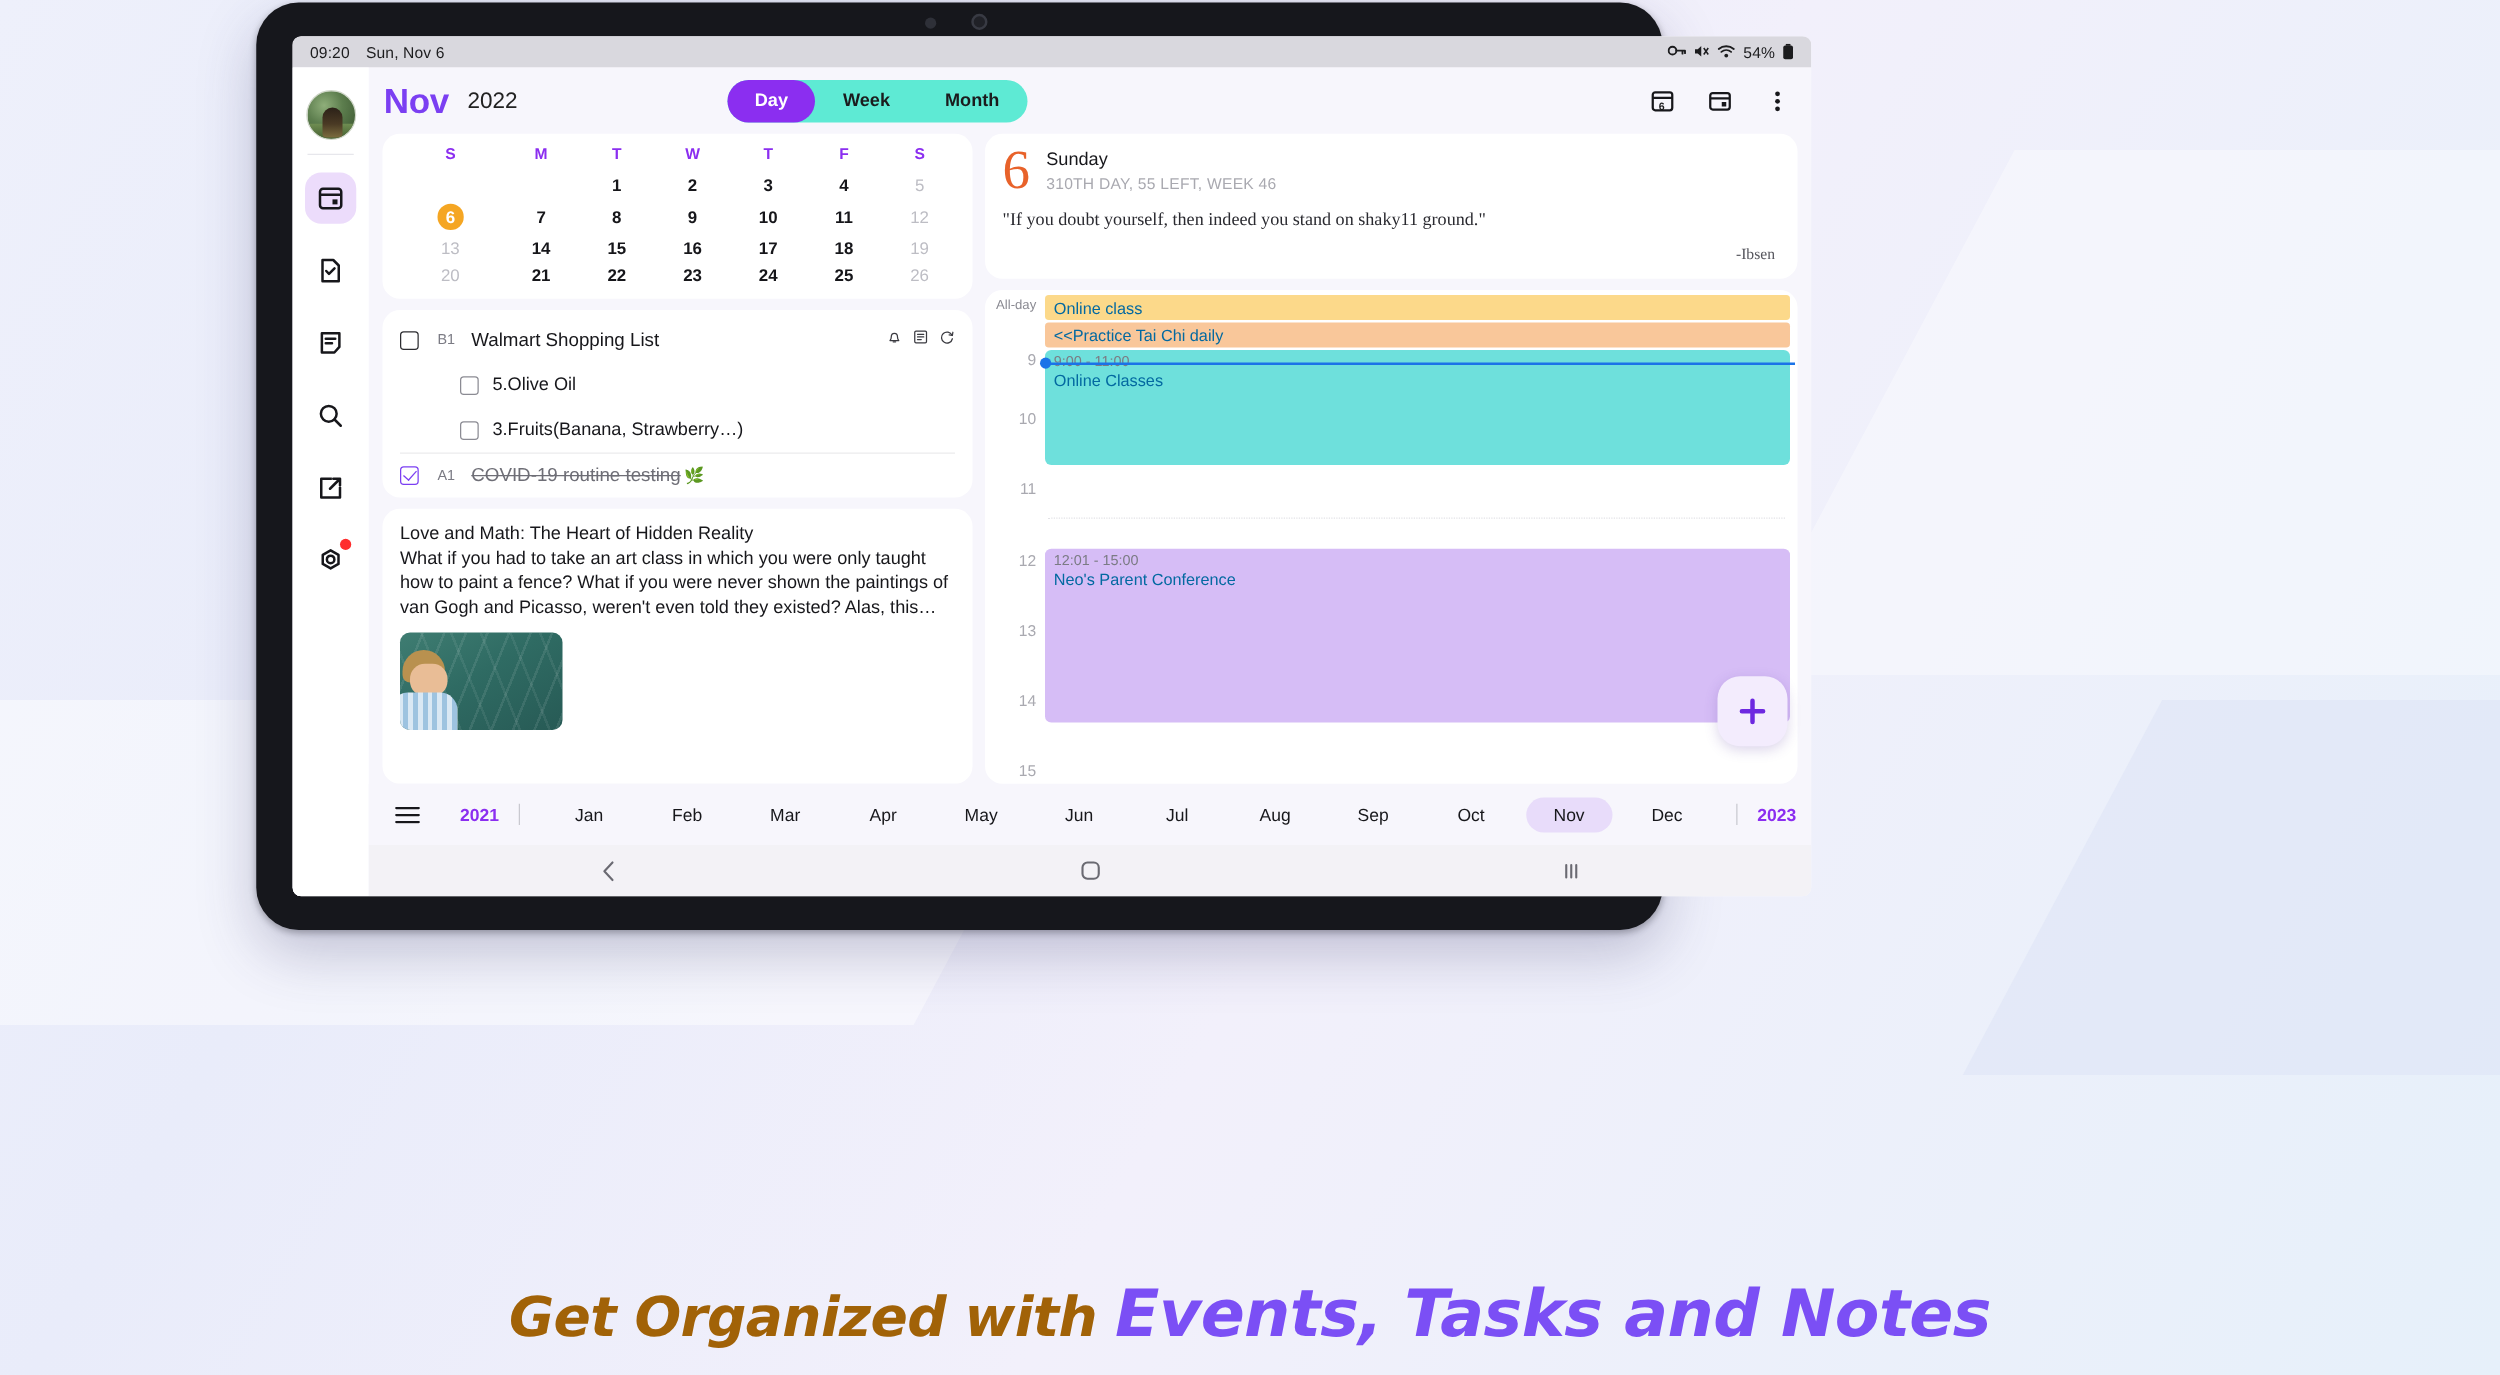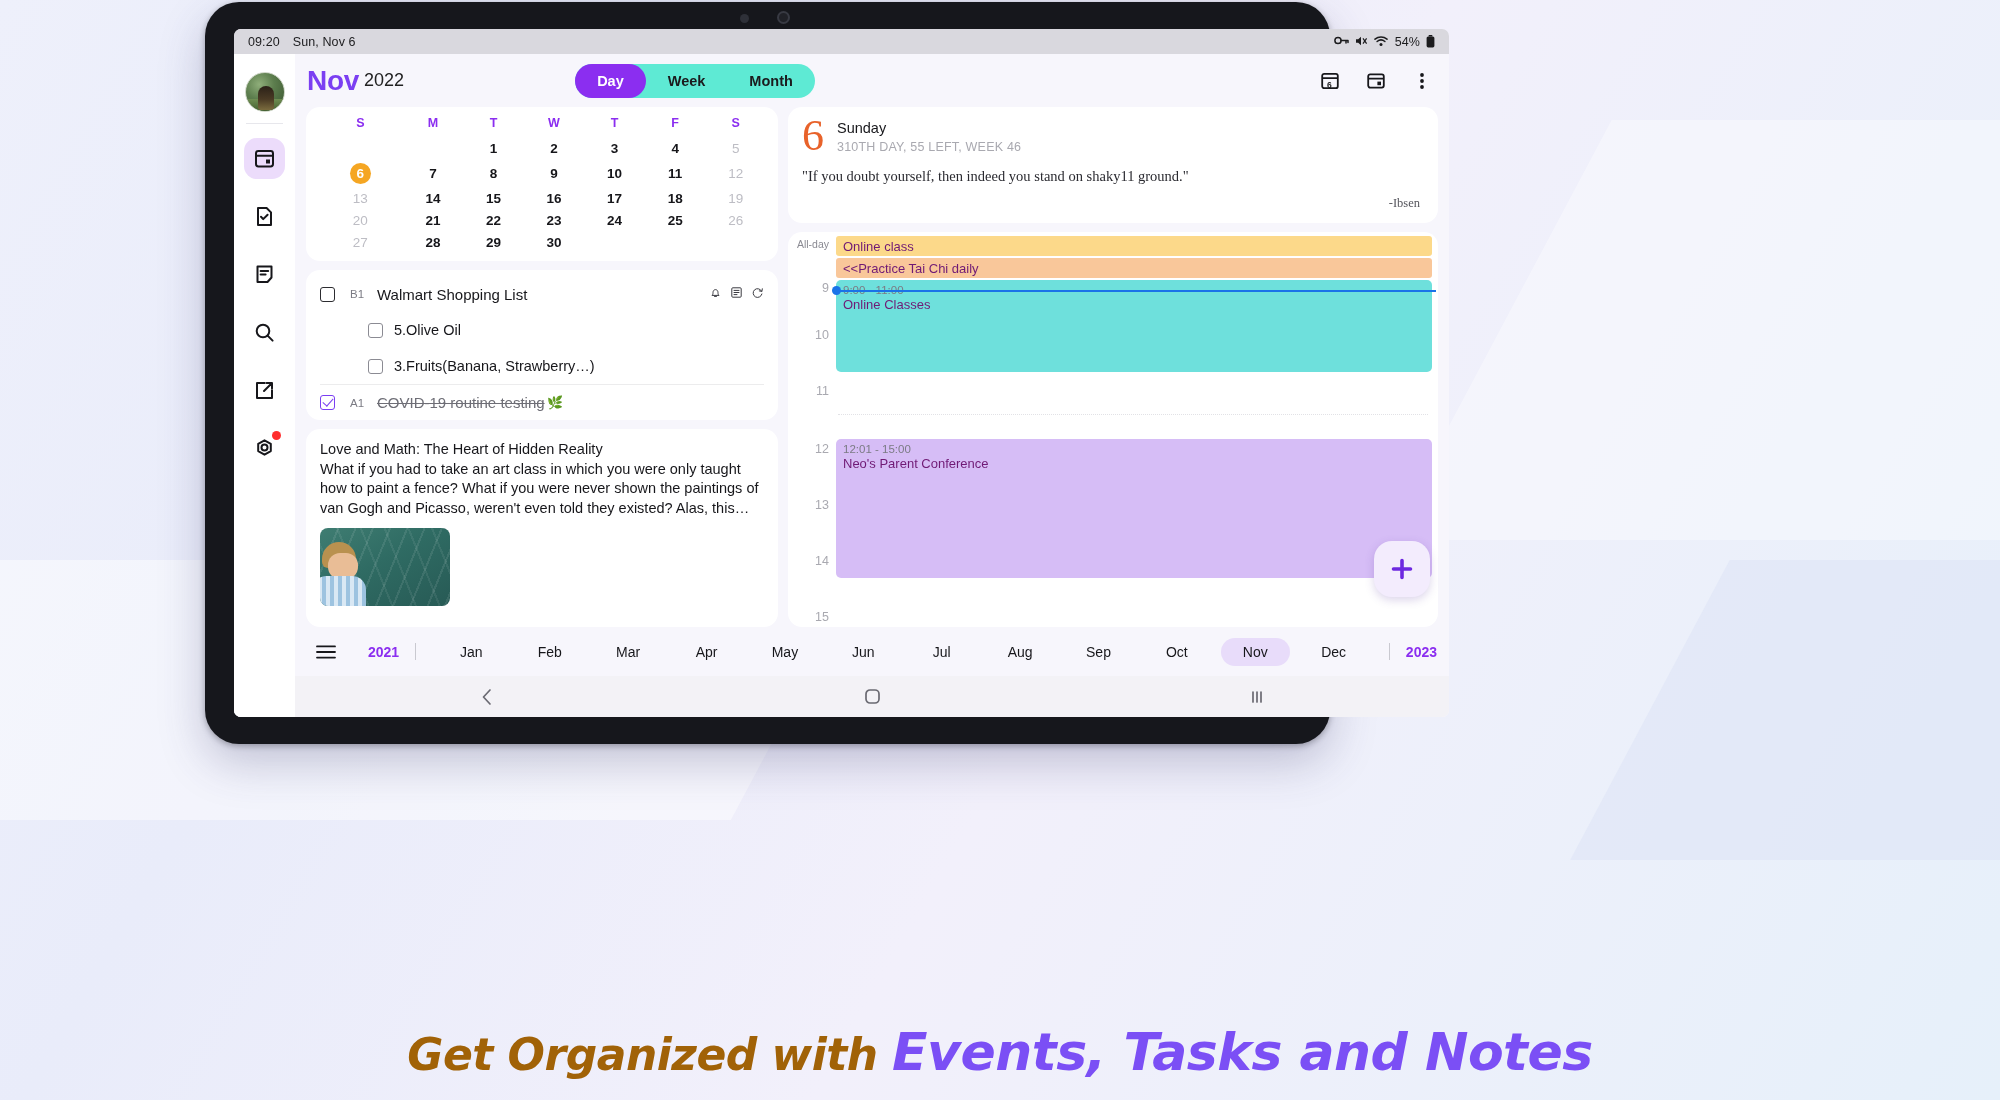--- a/index.html
+++ b/index.html
@@ -68,7 +68,7 @@
   
   .hdr { height:53px; display:flex; align-items:center; padding:0 16px 0 12px; }
   .hdr-month { font-size:28px; font-weight:700; color:#7b3ff2; letter-spacing:-.3px; }
-  .hdr-year { font-size:18px; color:#222; margin-left:5px; font-weight:400; }
+  .hdr-year { font-size:18px; color:#222; margin-left:15px; font-weight:400; }
   .seg { margin-left:auto; margin-right:auto; display:flex; align-items:center;
     background:#5eead4; border-radius:20px; height:34px; padding:0; position:relative;
     transform:translateX(-54px); }

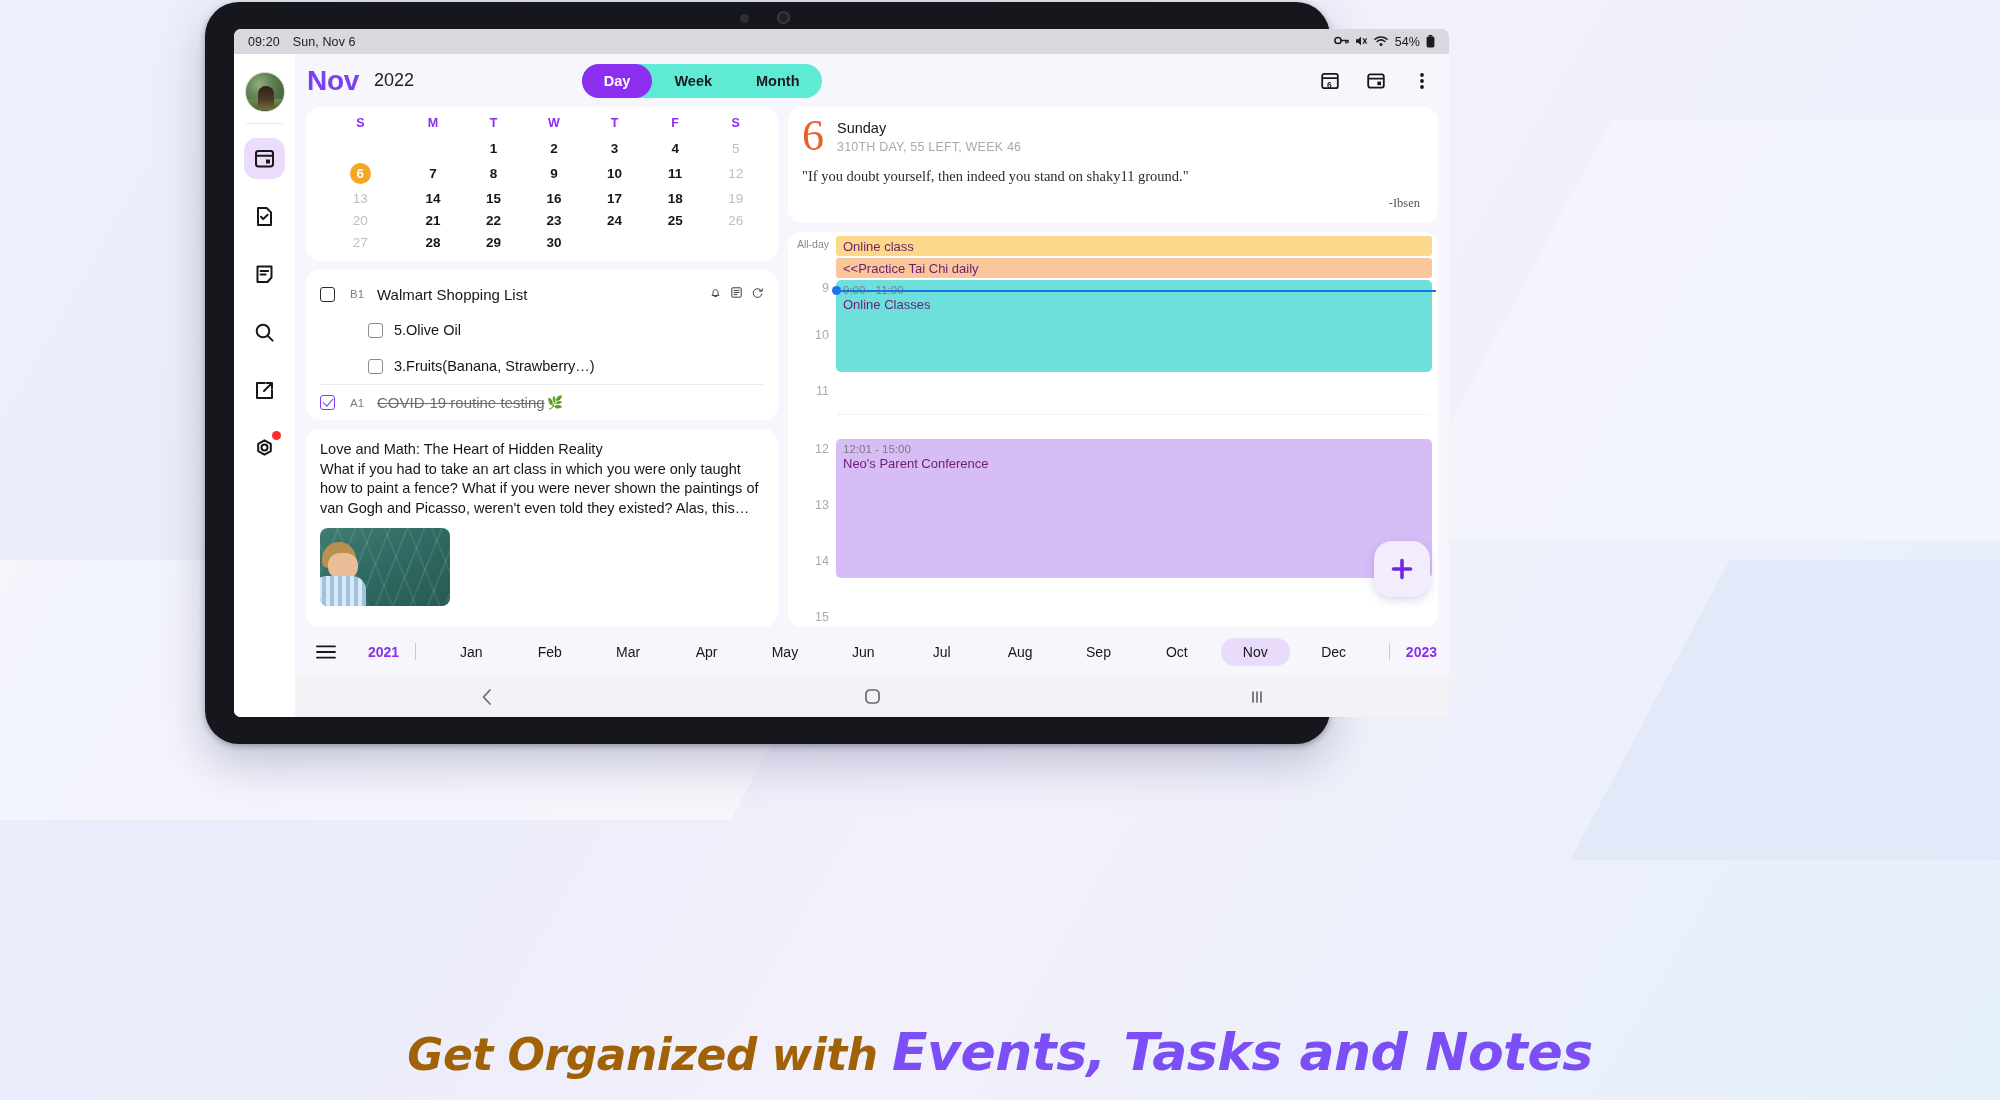--- a/index.html
+++ b/index.html
@@ -380,15 +380,6 @@
                     <td><span>25</span></td>
                     <td class="dim"><span>26</span></td>
                   </tr>
-                  <tr>
-                    <td class="dim"><span>27</span></td>
-                    <td><span>28</span></td>
-                    <td><span>29</span></td>
-                    <td><span>30</span></td>
-                    <td><span></span></td>
-                    <td><span></span></td>
-                    <td><span></span></td>
-                  </tr>
                 </tbody>
               </table>
             </div>

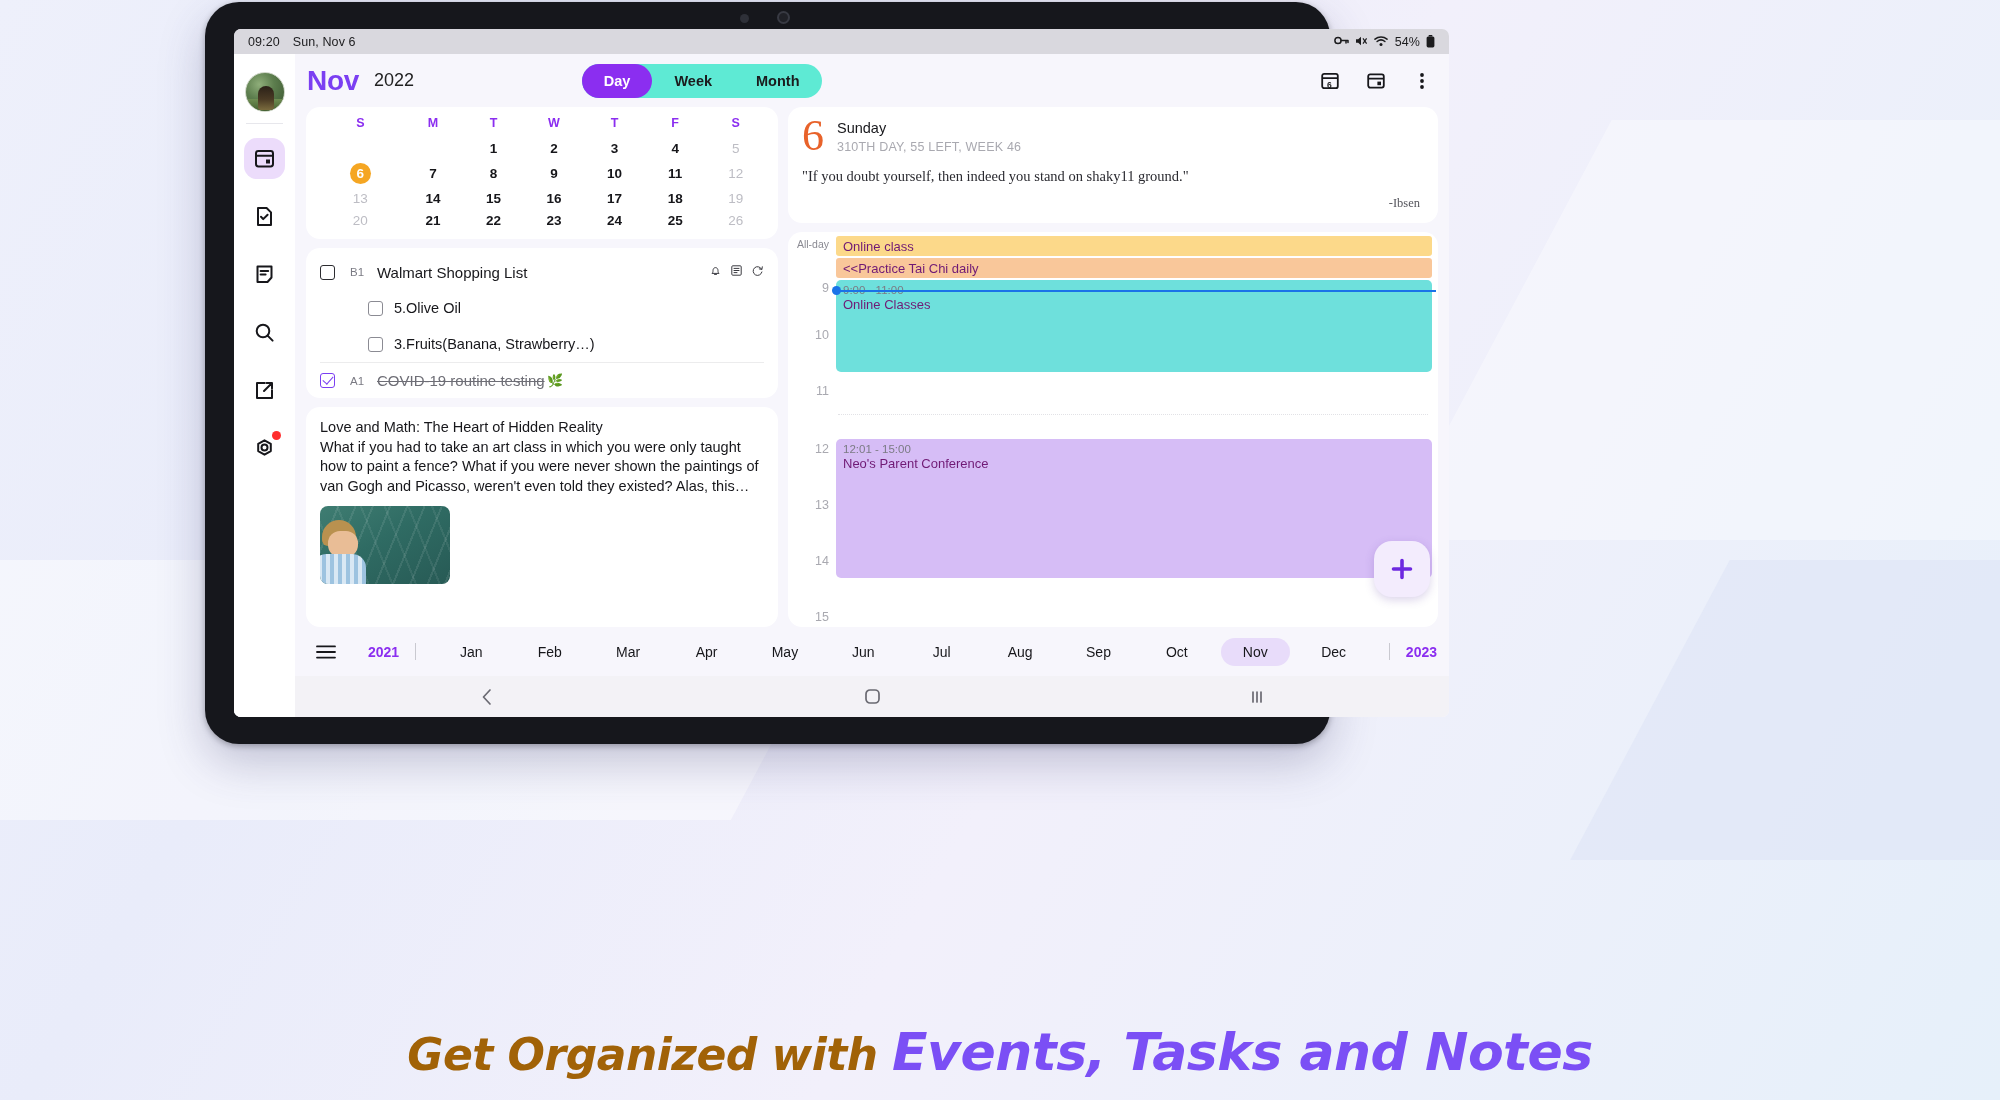--- a/index.html
+++ b/index.html
@@ -150,7 +150,7 @@
   .ev { position:absolute; left:48px; right:6px; border-radius:5px; padding:3px 7px; overflow:hidden; }
   .ev-allday { left:48px; border-radius:3px; }
   .ev-time { font-size:11.5px; color:#7b7b84; line-height:1.25; }
-  .ev-name { font-size:13px; color:#701a75; line-height:1.3; }
+  .ev-name { font-size:13px; color:#0369a1; line-height:1.3; }
   .ev-name.ad { font-size:13px; }
   .nowline { position:absolute; left:48px; right:2px; height:2px; background:#1a73e8; }
   .nowdot { position:absolute; left:44px; width:9px; height:9px; border-radius:50%; background:#1a73e8; }

